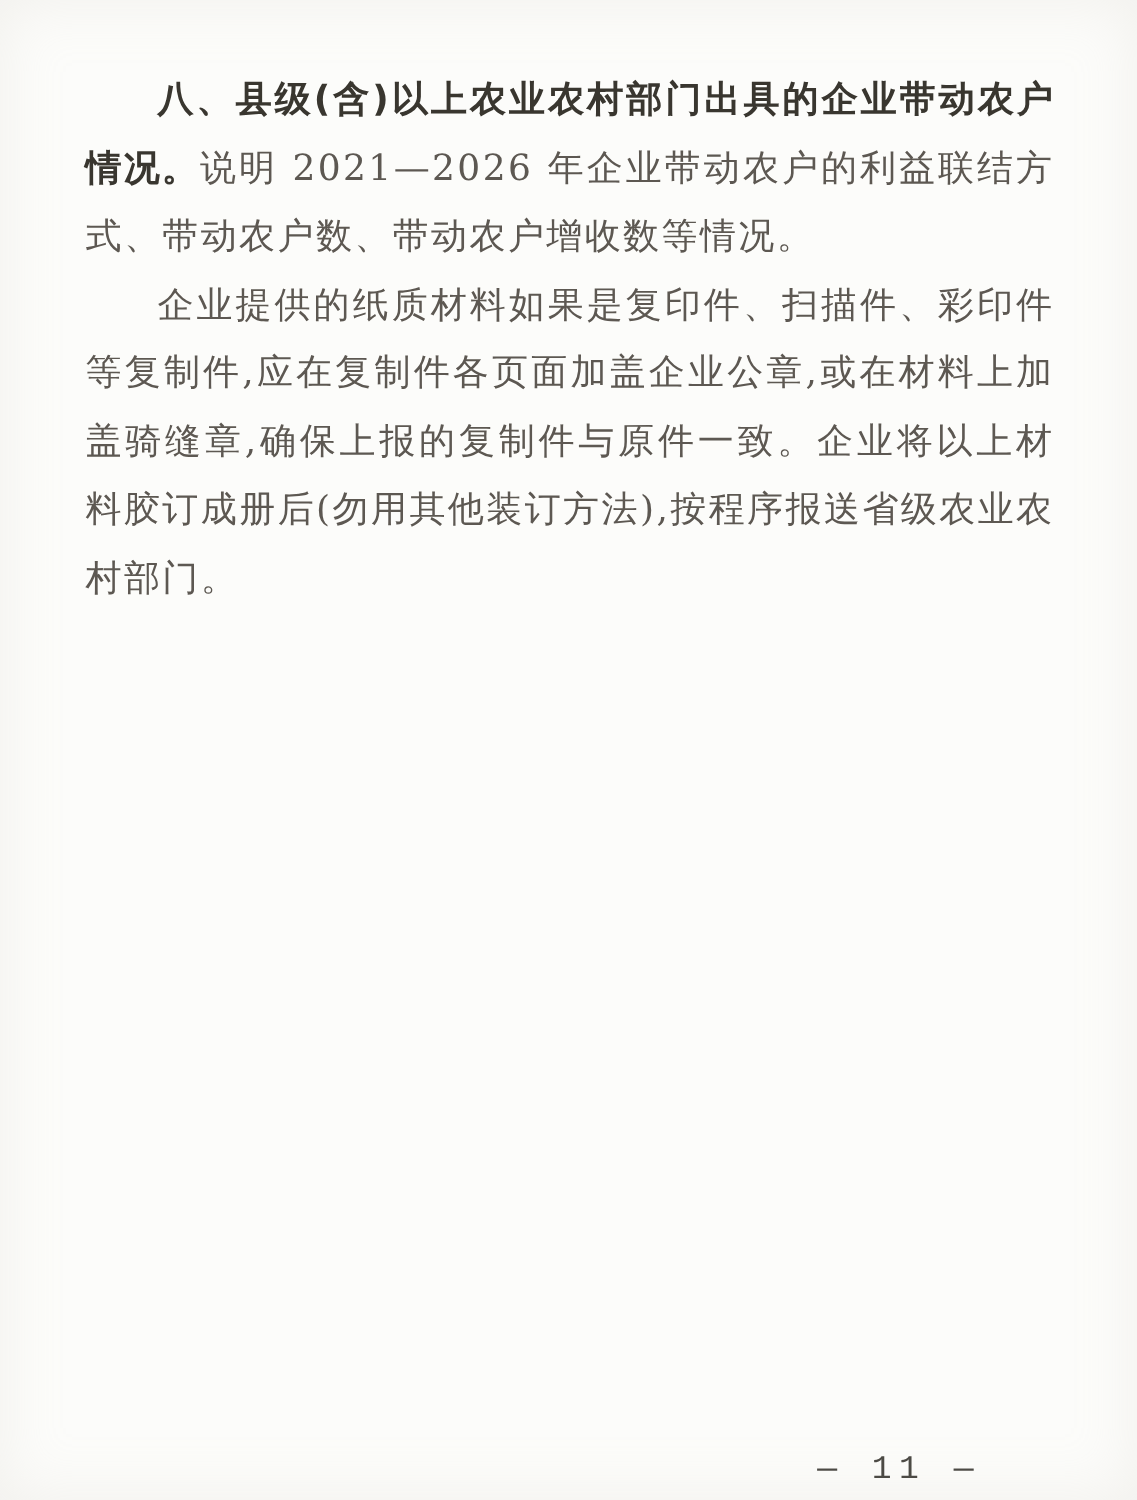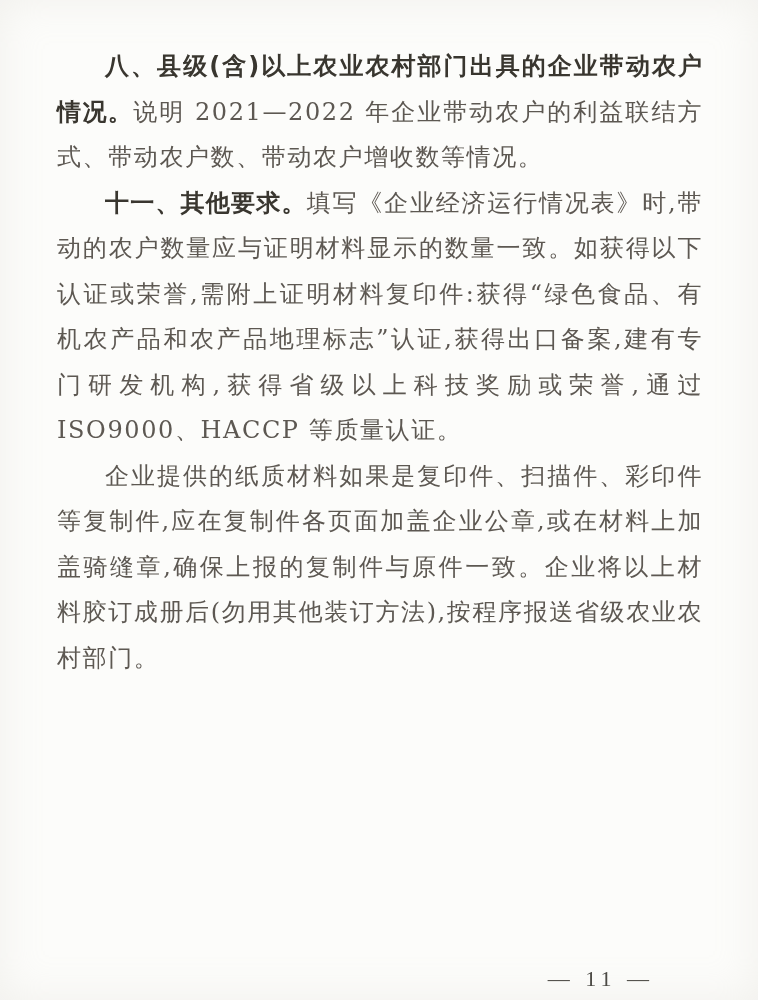--- a/index.html
+++ b/index.html
@@ -62,7 +62,7 @@
 <div class="page">
   <div class="content">
 
-    <p class="para"><span class="heading">八、县级(含)以上农业农村部门出具的企业带动农户情况。</span><span class="body-text">说明 2021—2022 年企业带动农户的利益联结方式、带动农户数、带动农户增收数等情况。</span></p>
+    <p class="para"><span class="heading">八、县级(含)以上农业农村部门出具的企业带动农户情况。</span><span class="body-text">说明 2021—2026 年企业带动农户的利益联结方式、带动农户数、带动农户增收数等情况。</span></p>
 
 
 

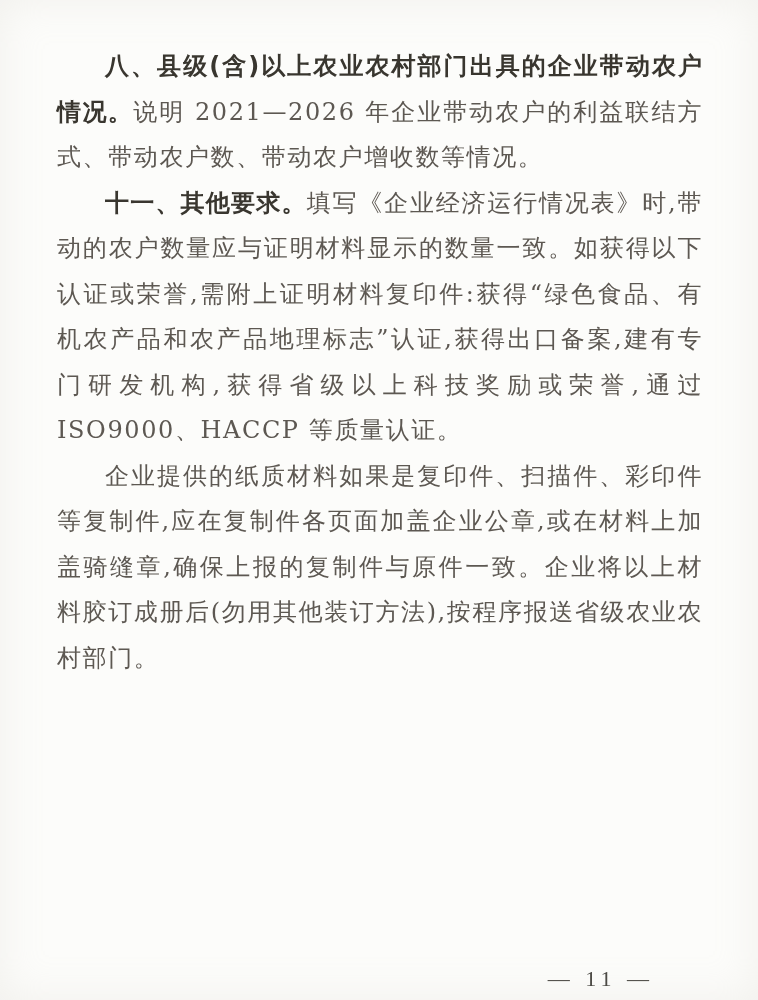--- a/index.html
+++ b/index.html
@@ -66,7 +66,6 @@
 
 
 
-    <p class="para"><span class="heading">十一、其他要求。</span><span class="body-text">填写《企业经济运行情况表》时,带动的农户数量应与证明材料显示的数量一致。如获得以下认证或荣誉,需附上证明材料复印件:获得“绿色食品、有机农产品和农产品地理标志”认证,获得出口备案,建有专门研发机构,获得省级以上科技奖励或荣誉,通过 ISO9000、HACCP 等质量认证。</span></p>
 
 
     <p class="para"><span class="heading"></span><span class="body-text">企业提供的纸质材料如果是复印件、扫描件、彩印件等复制件,应在复制件各页面加盖企业公章,或在材料上加盖骑缝章,确保上报的复制件与原件一致。企业将以上材料胶订成册后(勿用其他装订方法),按程序报送省级农业农村部门。</span></p>

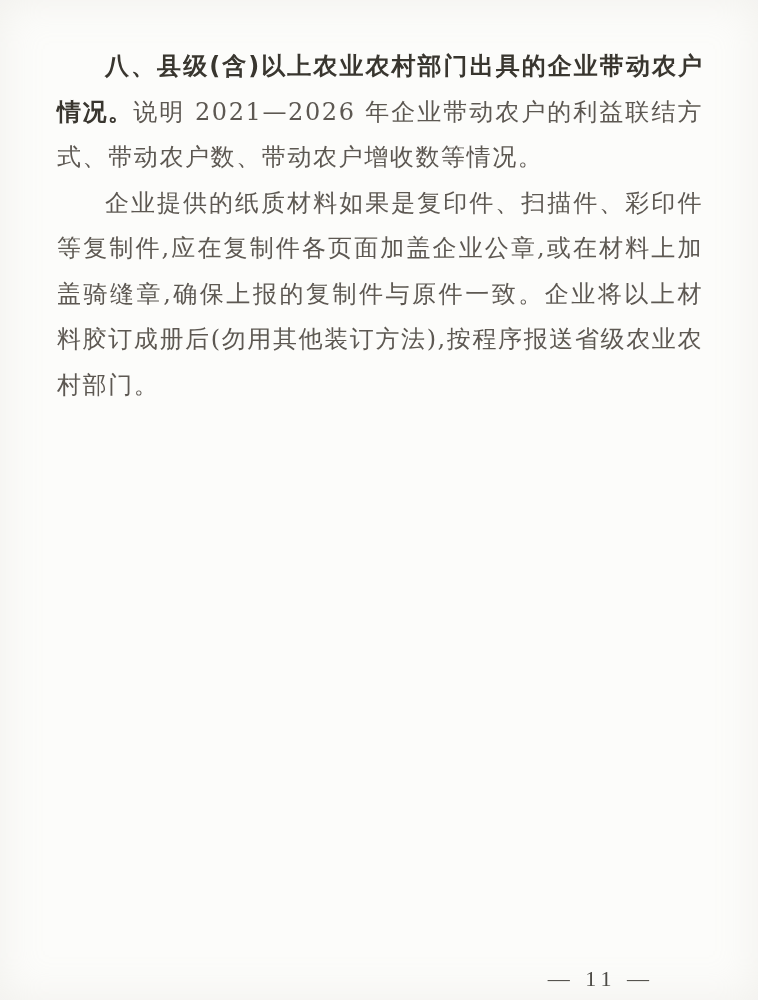--- a/index.html
+++ b/index.html
@@ -53,7 +53,7 @@
     color: #4c4a45;
     font-size: 22px;
     letter-spacing: 5px;
-    font-family: Liberation Serif, serif;
+    font-family: Liberation Mono, monospace;
   }
 </style>
 </head>

